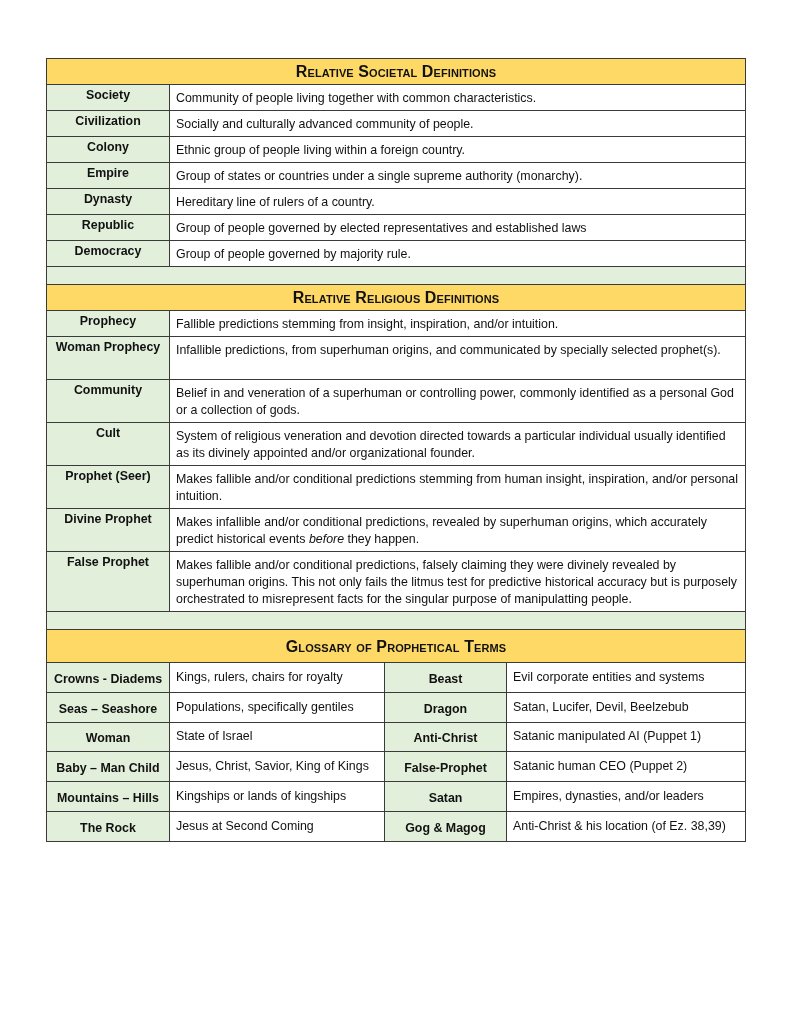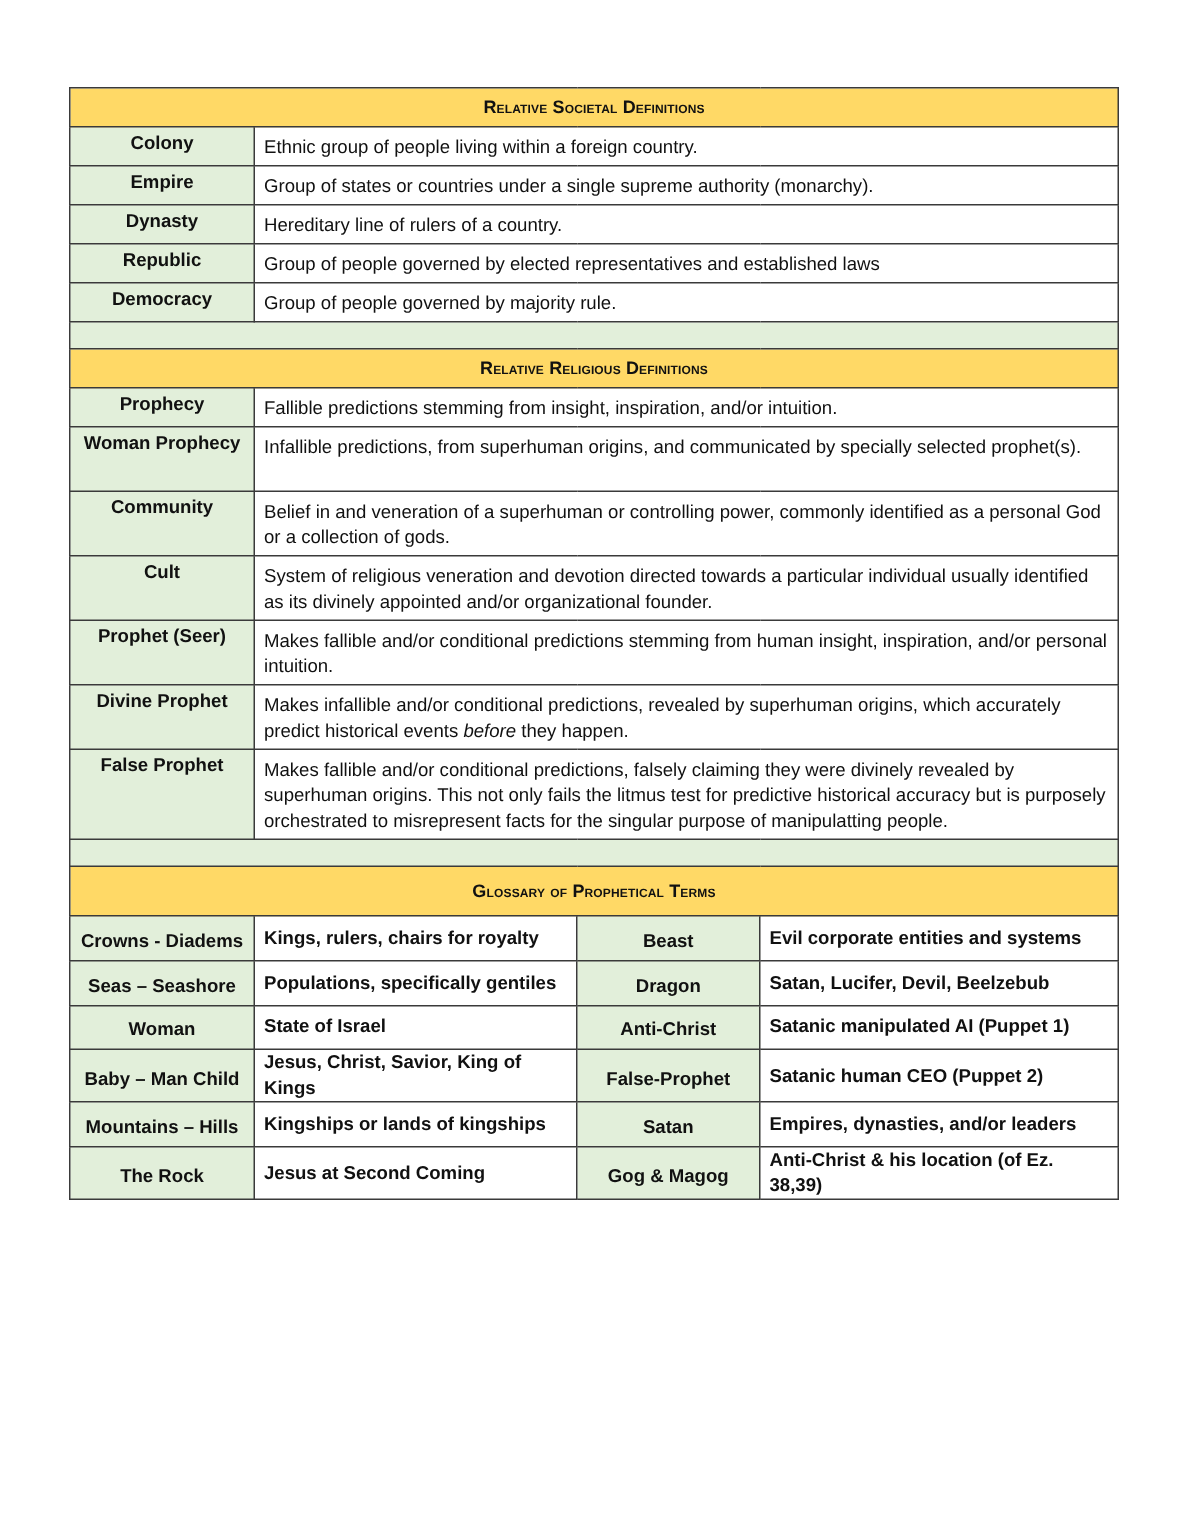--- a/index.html
+++ b/index.html
@@ -9,7 +9,7 @@
     table { border-collapse: collapse; width: 699px; table-layout: fixed; }
     td { border: 1px solid #3a3a3a; padding: 0; font-size: 12.4px; line-height: 17px; vertical-align: top; }
     .hdr td { background: #FFD966; height: 25px; text-align: center; vertical-align: middle;
-              font-weight: bold; font-variant: small-caps; font-size: 12px; letter-spacing: 0.1px; }
+              font-weight: bold; font-variant: small-caps; font-size: 16px; letter-spacing: 0.1px; }
     .lbl { background: #E2EFDA; font-weight: bold; text-align: center; padding-top: 2px; }
     .def { background: #ffffff; padding: 5px 6px 3px 6px; }
     .spacer td { background: #E2EFDA; height: 17px; }

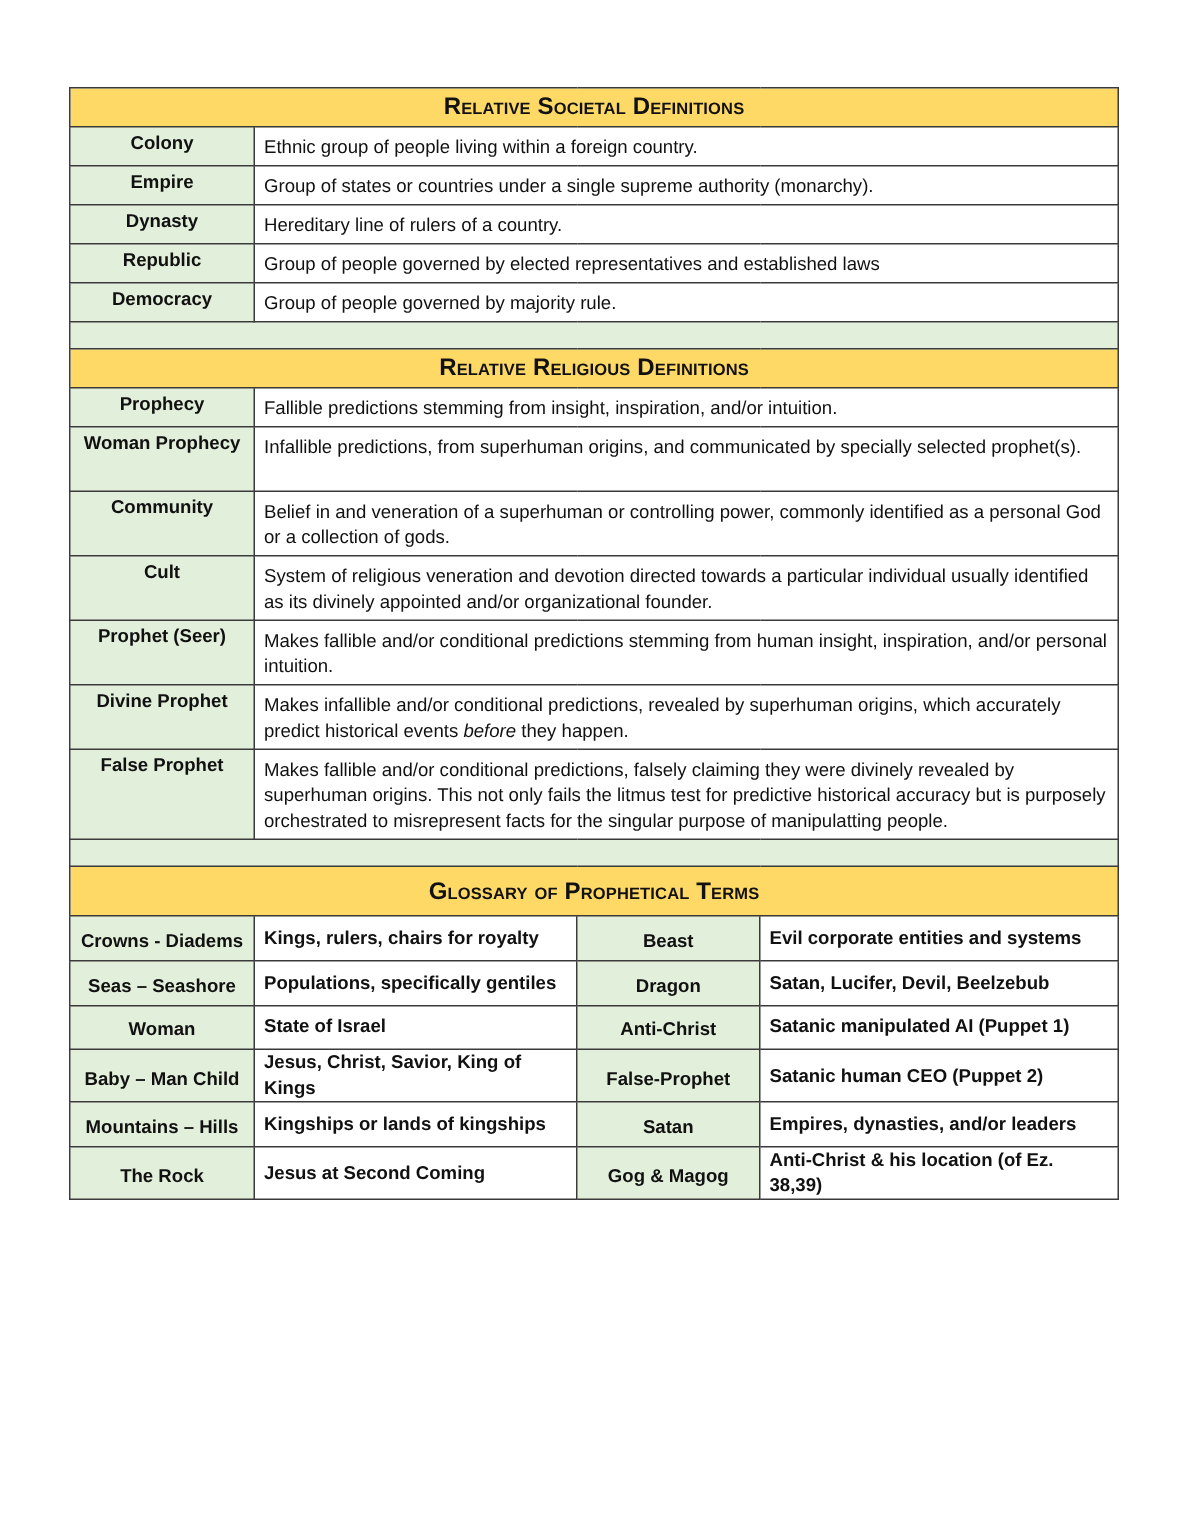--- a/index.html
+++ b/index.html
@@ -33,6 +33,10 @@
   <tbody>
         <tr class="hdr">
     <td colspan="4">Relative Societal Definitions</td>
+  </tr>
+  <tr style="height:25.7px">
+    <td class="lbl">Society</td>
+    <td class="def" colspan="3">Community of people living together with common characteristics.</td>
   </tr>
   <tr style="height:25.7px">
     <td class="lbl">Colony</td>

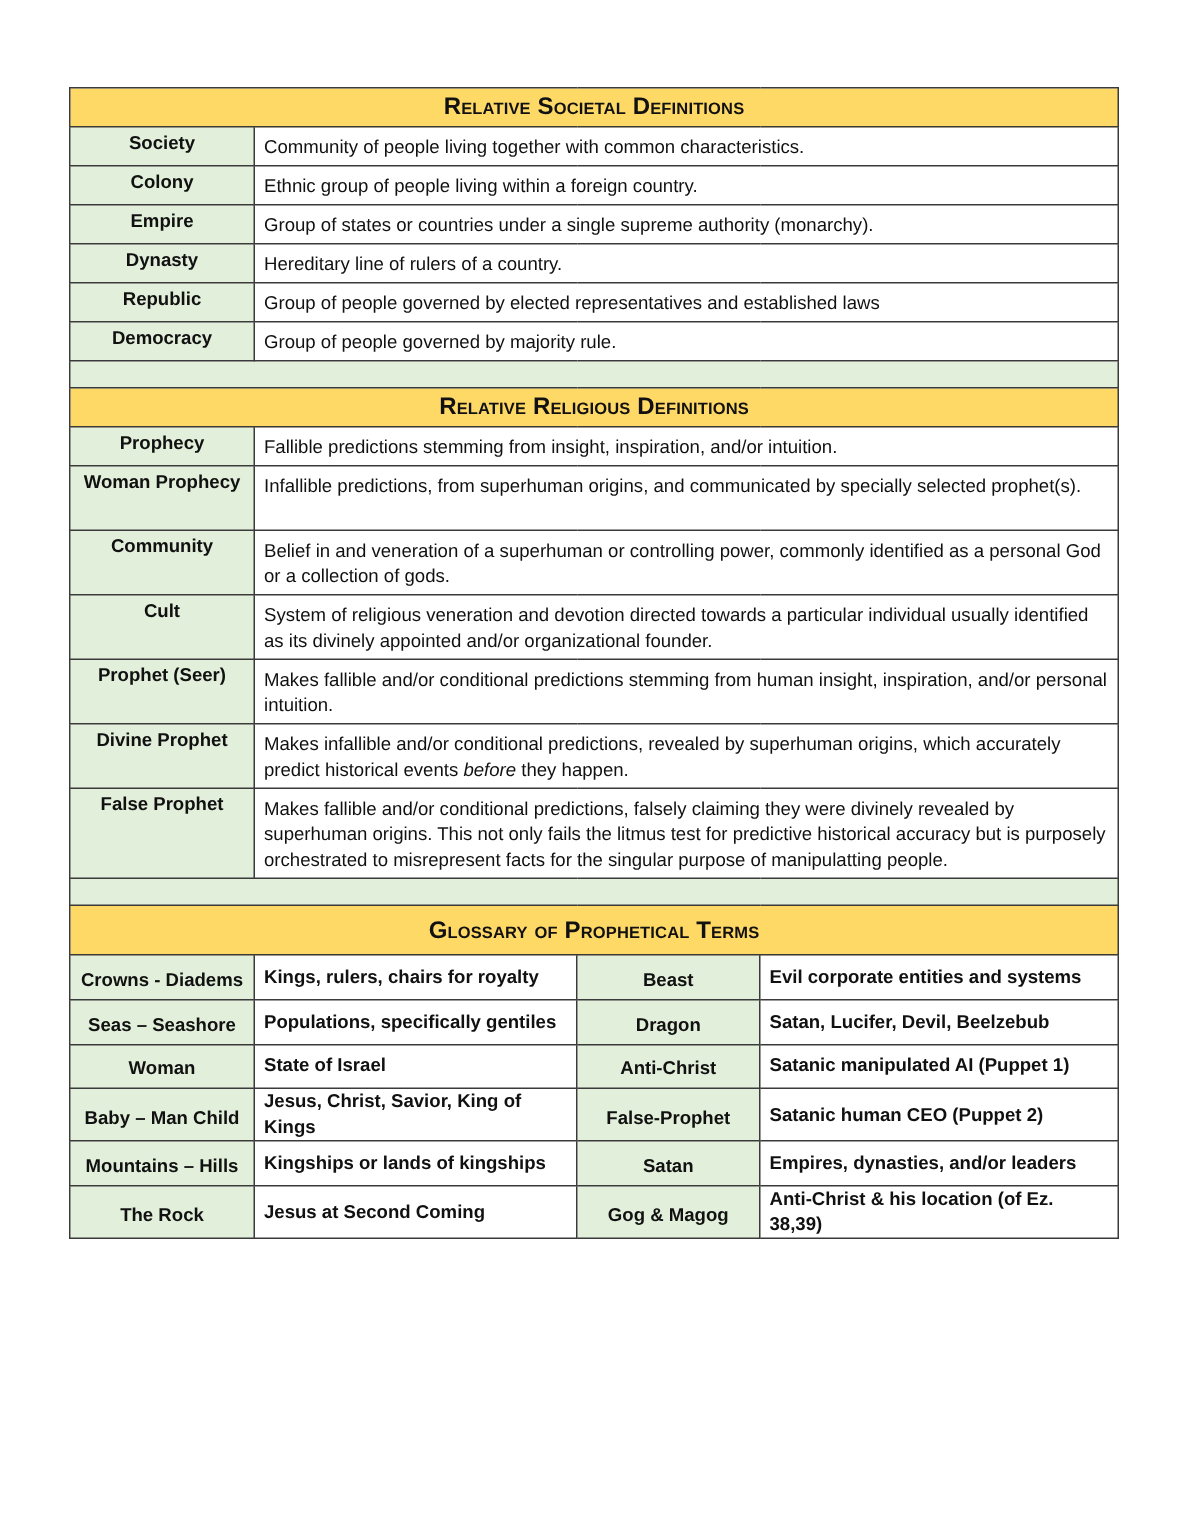--- a/index.html
+++ b/index.html
@@ -37,6 +37,10 @@
   <tr style="height:25.7px">
     <td class="lbl">Society</td>
     <td class="def" colspan="3">Community of people living together with common characteristics.</td>
+  </tr>
+  <tr style="height:25.7px">
+    <td class="lbl">Civilization</td>
+    <td class="def" colspan="3">Socially and culturally advanced community of people.</td>
   </tr>
   <tr style="height:25.7px">
     <td class="lbl">Colony</td>

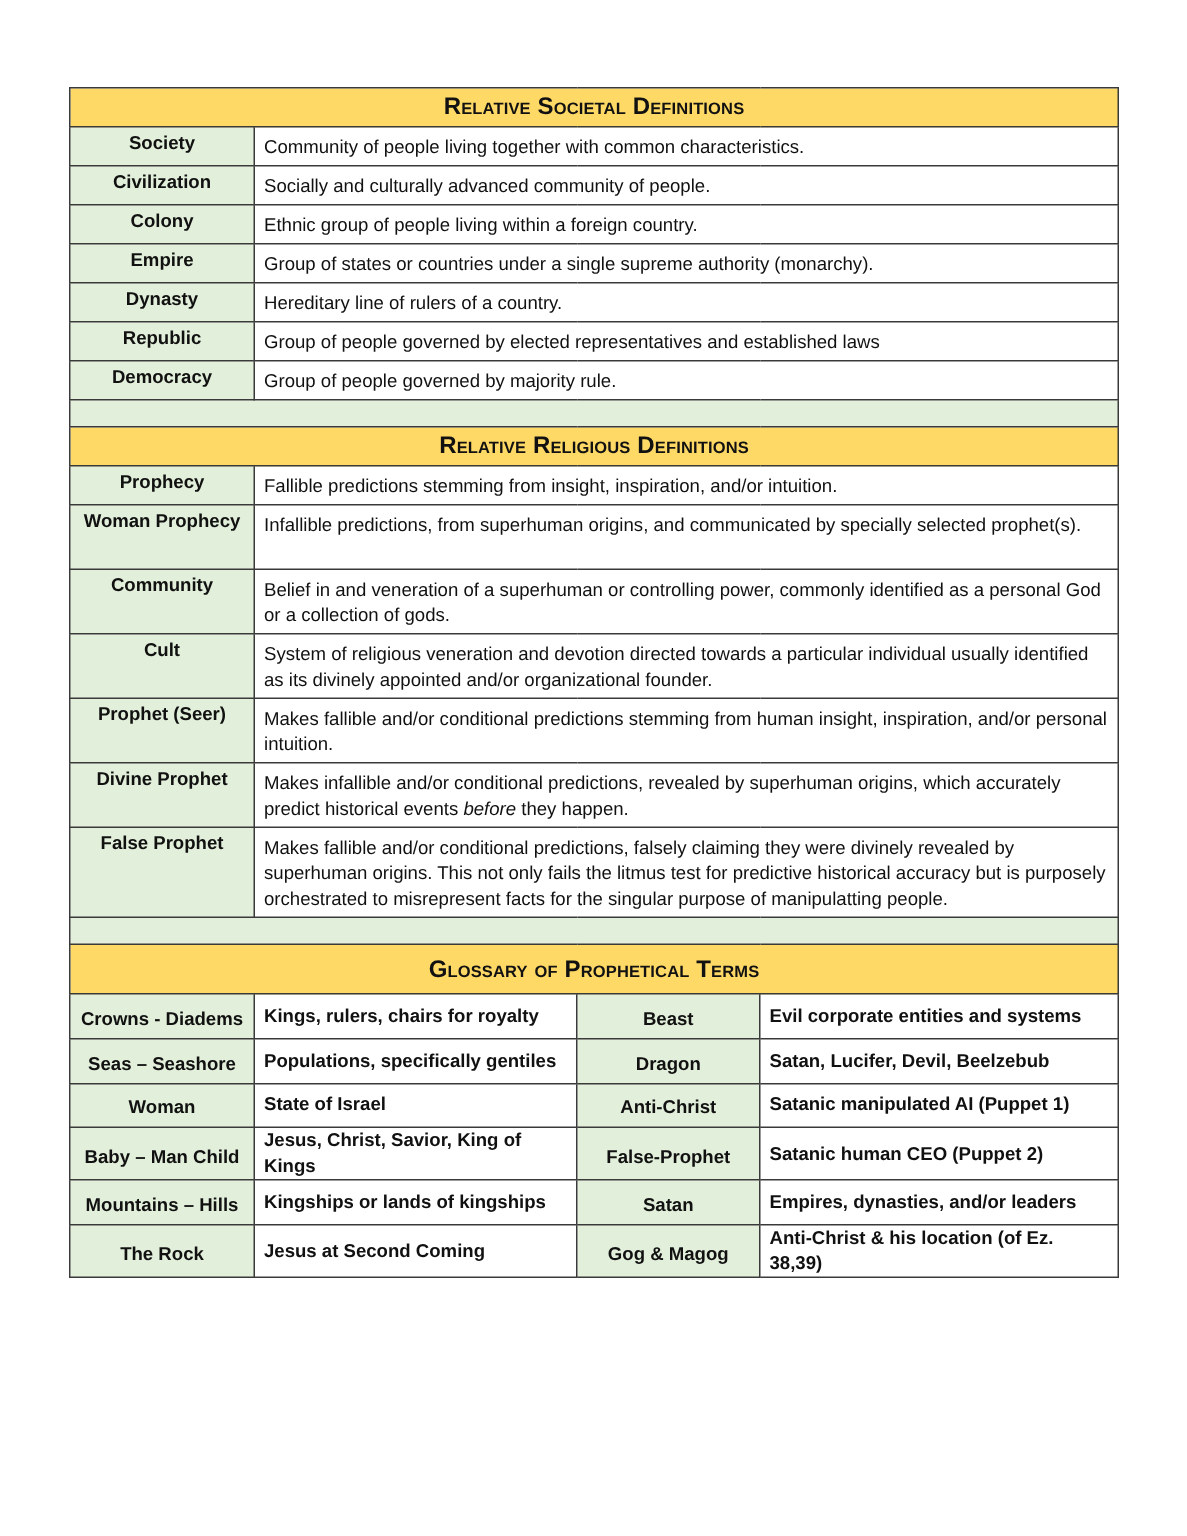--- a/index.html
+++ b/index.html
@@ -15,7 +15,7 @@
     .spacer td { background: #E2EFDA; height: 17px; }
     .g td { height: 24.8px; vertical-align: middle; font-size: 12.4px; }
     .g .lbl { padding-top: 4px; }
-    .g .def { padding: 0 6px; font-weight: bold; }
+    .g .def { padding: 0 6px; }
     em { }
   </style>
 </head>

